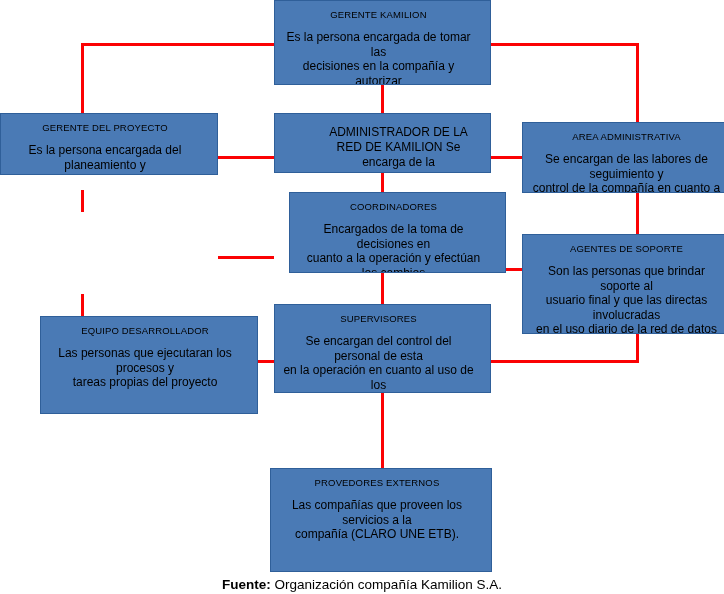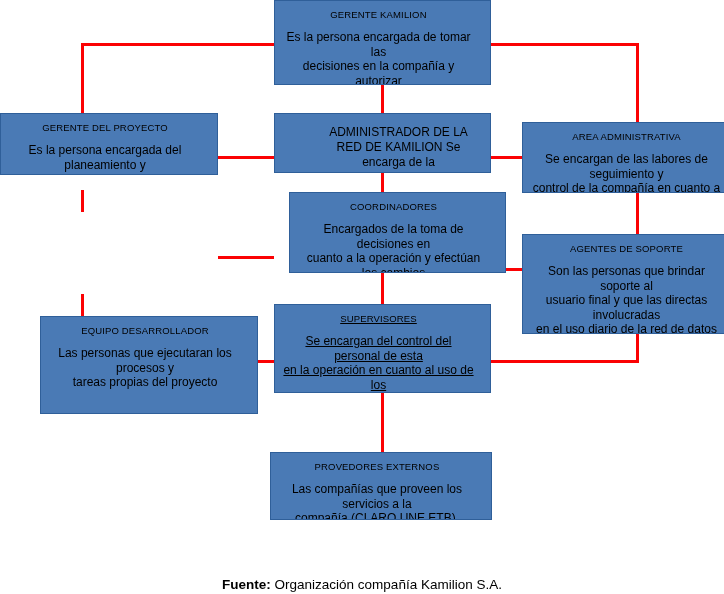--- a/index.html
+++ b/index.html
@@ -168,7 +168,7 @@
 tareas propias del proyecto</div>
   </div>
 
-  <div class="node" style="left:274px; top:304px; width:217px; height:89px;text-decoration:underline;">
+  <div class="node" style="left:274px; top:304px; width:217px; height:89px;">
     <div class="title">SUPERVISORES</div>
     <div class="body">Se encargan del control del personal de esta
 en la operación en cuanto al uso de los

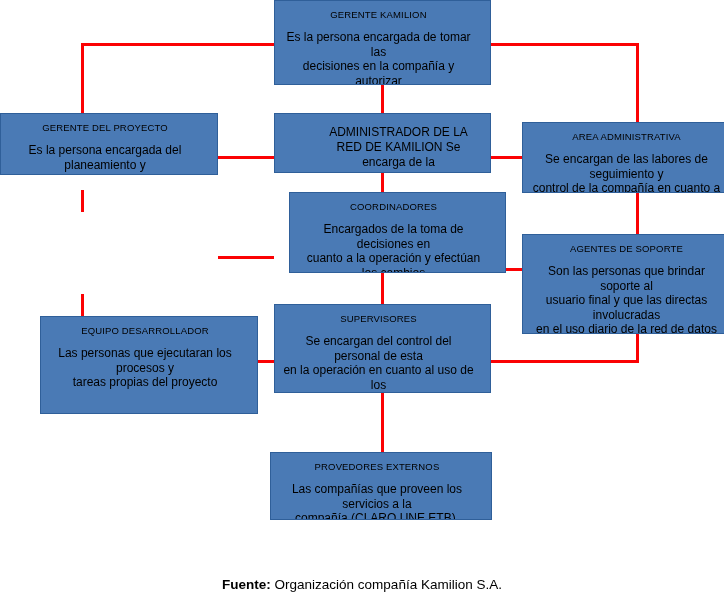--- a/index.html
+++ b/index.html
@@ -175,7 +175,7 @@
 recursos de la compañía</div>
   </div>
 
-  <div class="node" style="left:270px; top:452px; width:222px; height:68px;">
+  <div class="node" style="left:270px; top:468px; width:222px; height:104px;">
     <div class="title">PROVEDORES EXTERNOS</div>
     <div class="body">Las compañías que proveen los servicios a la
 compañía (CLARO UNE ETB).</div>

